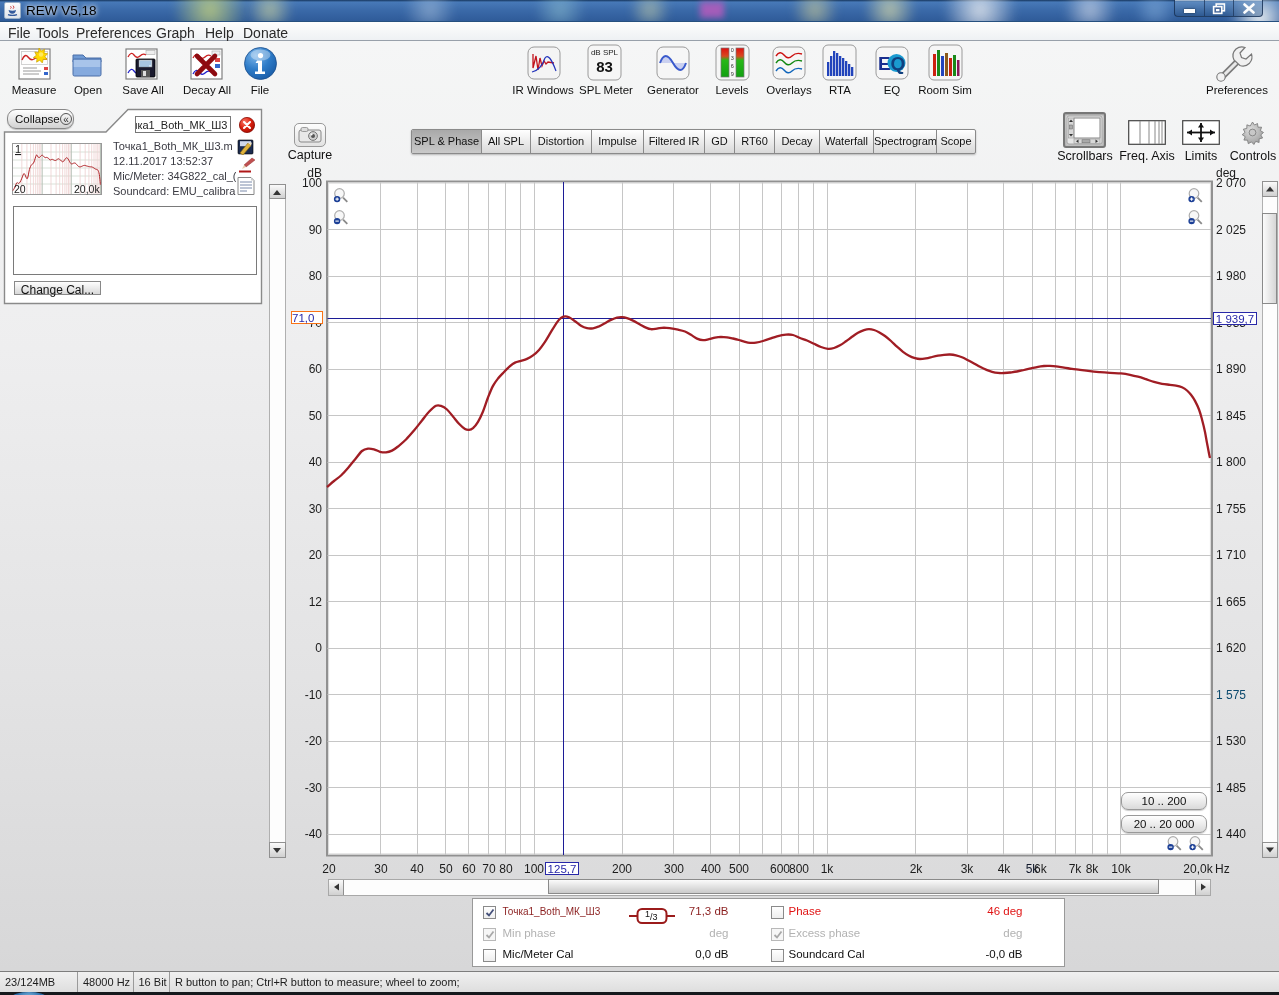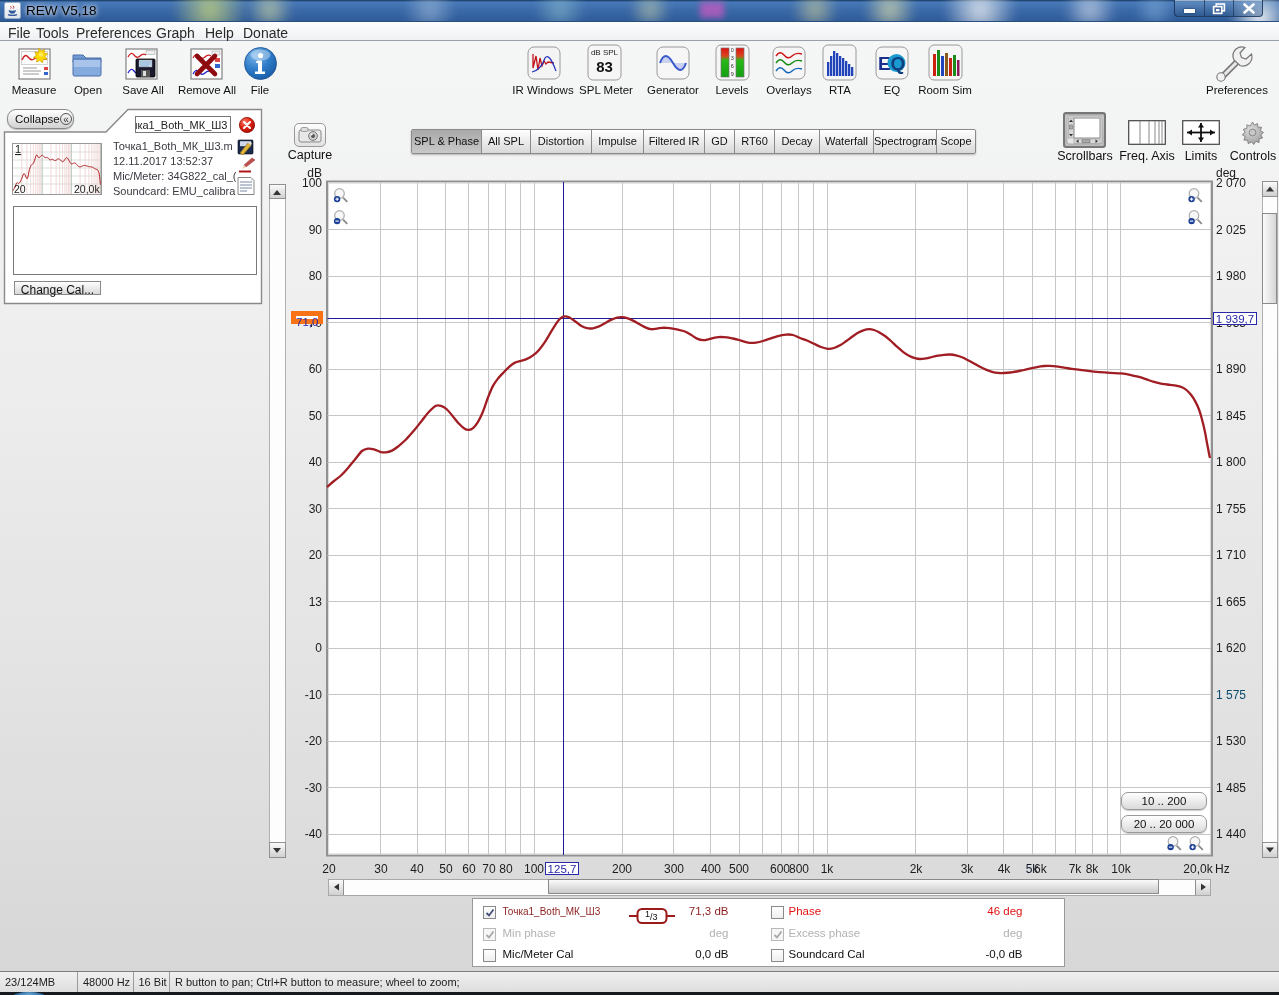--- a/index.html
+++ b/index.html
@@ -108,7 +108,7 @@
       <rect x="26" y="17" width="5" height="4" fill="#36c"></rect>
   <path d="M8 9 L26 27 M26 9 L8 27" stroke="#8e0b10" stroke-width="4.6" stroke-linecap="round"></path>
  </svg>
- <div class="abs" style="left:172px;top:43px;width:70px;text-align:center;white-space:nowrap">Remove All</div>
+ <div class="abs" style="left:172px;top:43px;width:70px;text-align:center;white-space:nowrap">Decay All</div>
 
  <svg class="abs" style="left:243px;top:5px" width="35" height="35" viewBox="0 0 35 35">
   <defs>

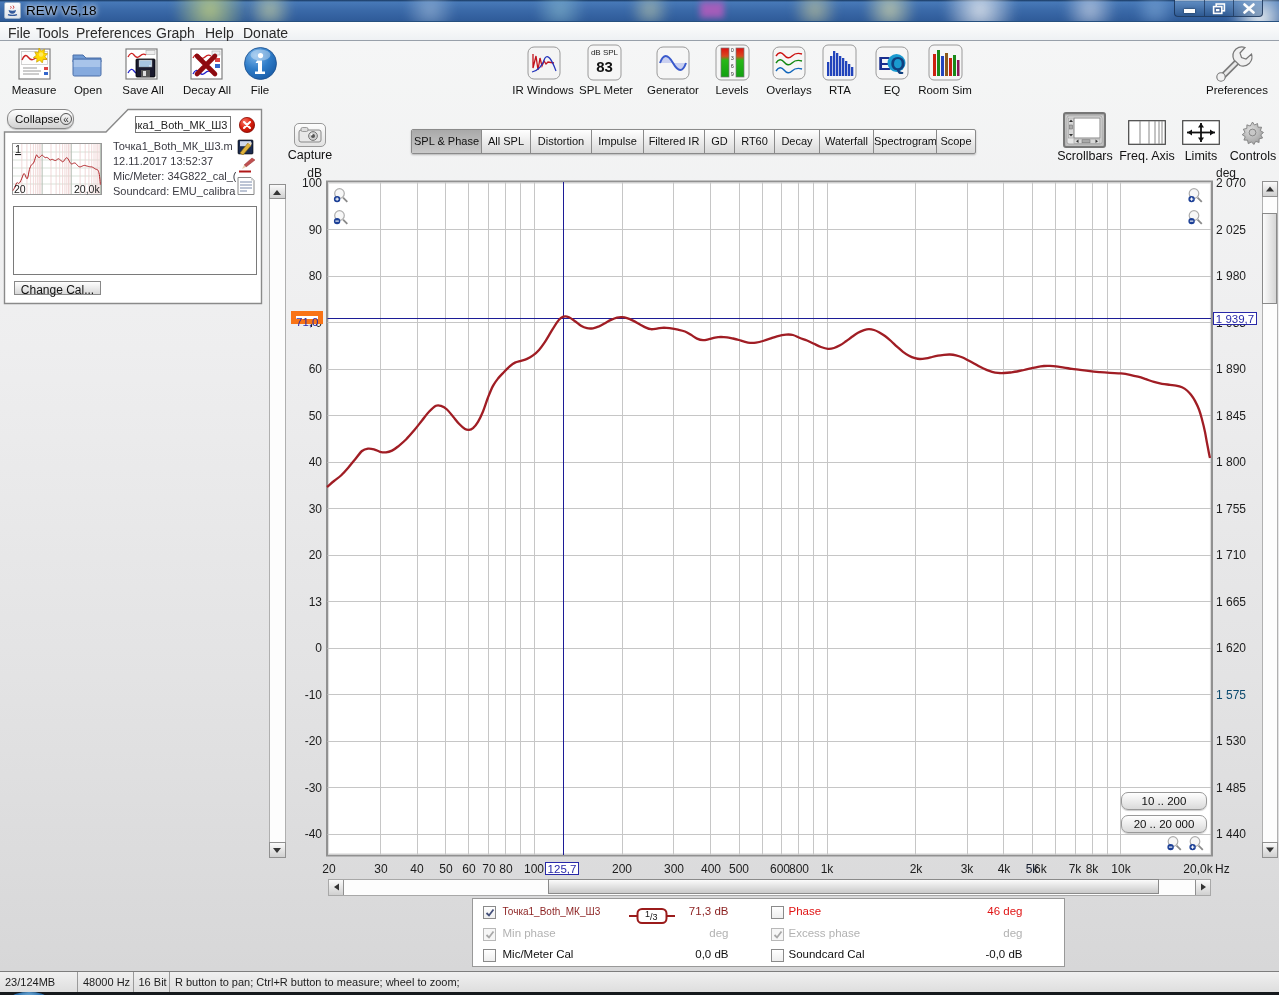--- a/index.html
+++ b/index.html
@@ -548,7 +548,7 @@
 <div style="position:absolute;left:1099px;top:862px;width:44px;text-align:center;font-size:12px;color:#1c1c1c;">10k</div>
 <div style="position:absolute;left:1176px;top:862px;width:44px;text-align:center;font-size:12px;color:#1c1c1c;">20,0k</div>
 <div style="position:absolute;left:1215px;top:862px;font-size:12px;color:#1c1c1c;">Hz</div>
-<div style="position:absolute;left:291px;top:311px;width:32px;height:13px;background:#fff;border:5px solid #f97316;color:#2828a8;font-size:11.5px;text-align:left;line-height:13px;">71,0</div>
+<div style="position:absolute;left:291px;top:311px;width:32px;height:13px;background:#fff;border:1px solid #f97316;color:#2828a8;font-size:11.5px;text-align:left;line-height:13px;">71,0</div>
 <div style="position:absolute;left:1213px;top:312px;width:44px;height:13px;background:#fff;border:1px solid #2828a8;color:#2828a8;font-size:11.5px;text-align:center;line-height:13px;">1 939,7</div>
 <div style="position:absolute;left:545px;top:862px;width:34px;height:13px;background:#fff;border:1px solid #2828a8;color:#2828a8;font-size:11.5px;text-align:center;line-height:13px;">125,7</div>
 

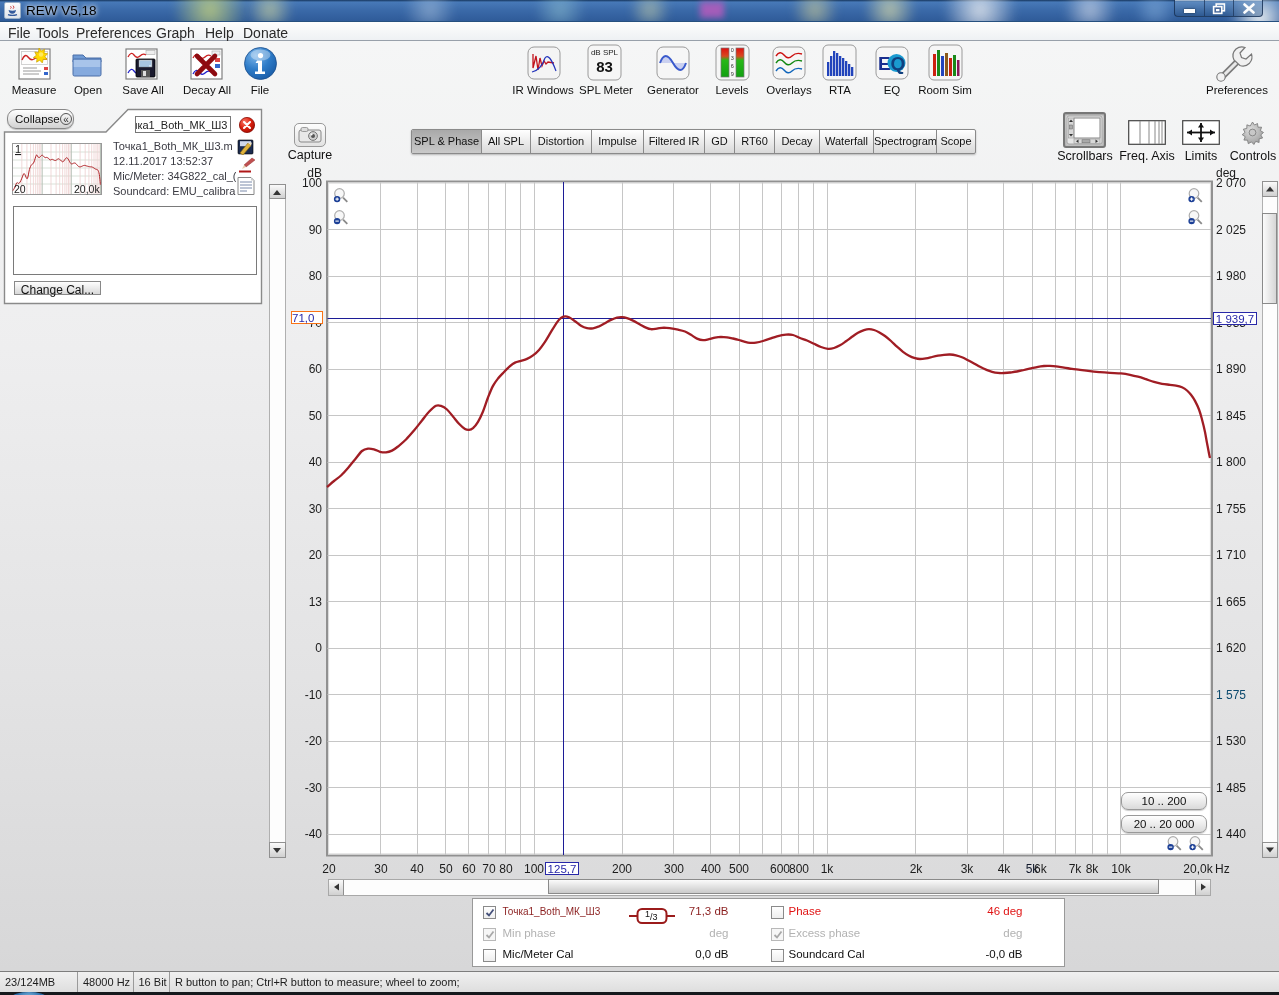--- a/index.html
+++ b/index.html
@@ -497,7 +497,7 @@
 <div style="position:absolute;left:282px;top:734px;width:40px;text-align:right;font-size:12px;color:#1c1c1c;">-20</div>
 <div style="position:absolute;left:282px;top:688px;width:40px;text-align:right;font-size:12px;color:#1c1c1c;">-10</div>
 <div style="position:absolute;left:282px;top:641px;width:40px;text-align:right;font-size:12px;color:#1c1c1c;">0</div>
-<div style="position:absolute;left:282px;top:595px;width:40px;text-align:right;font-size:12px;color:#1c1c1c;">13</div>
+<div style="position:absolute;left:282px;top:595px;width:40px;text-align:right;font-size:12px;color:#1c1c1c;">12</div>
 <div style="position:absolute;left:282px;top:548px;width:40px;text-align:right;font-size:12px;color:#1c1c1c;">20</div>
 <div style="position:absolute;left:282px;top:502px;width:40px;text-align:right;font-size:12px;color:#1c1c1c;">30</div>
 <div style="position:absolute;left:282px;top:455px;width:40px;text-align:right;font-size:12px;color:#1c1c1c;">40</div>

